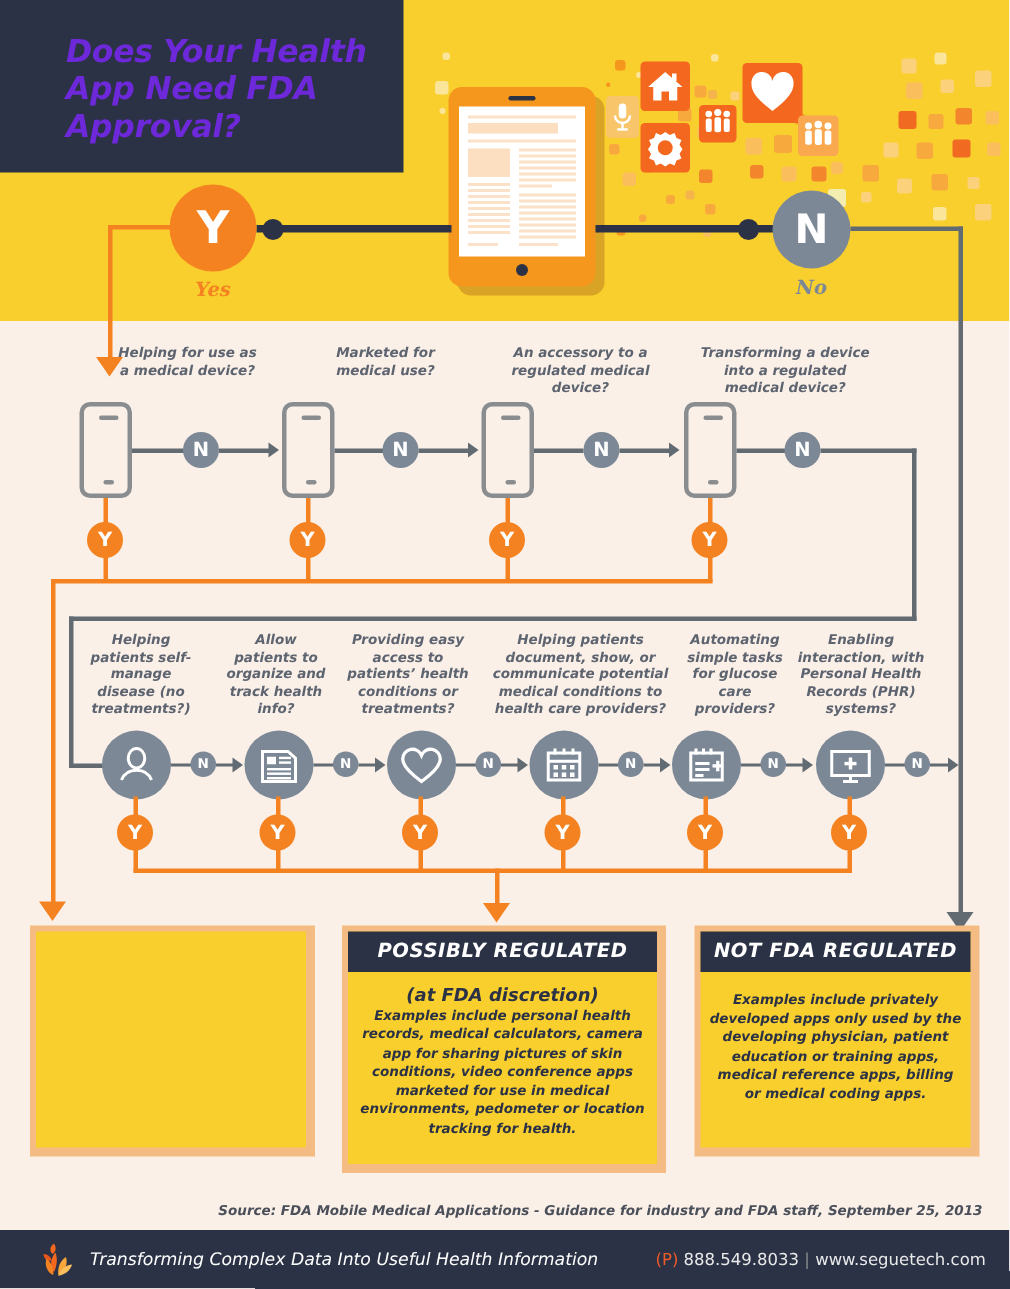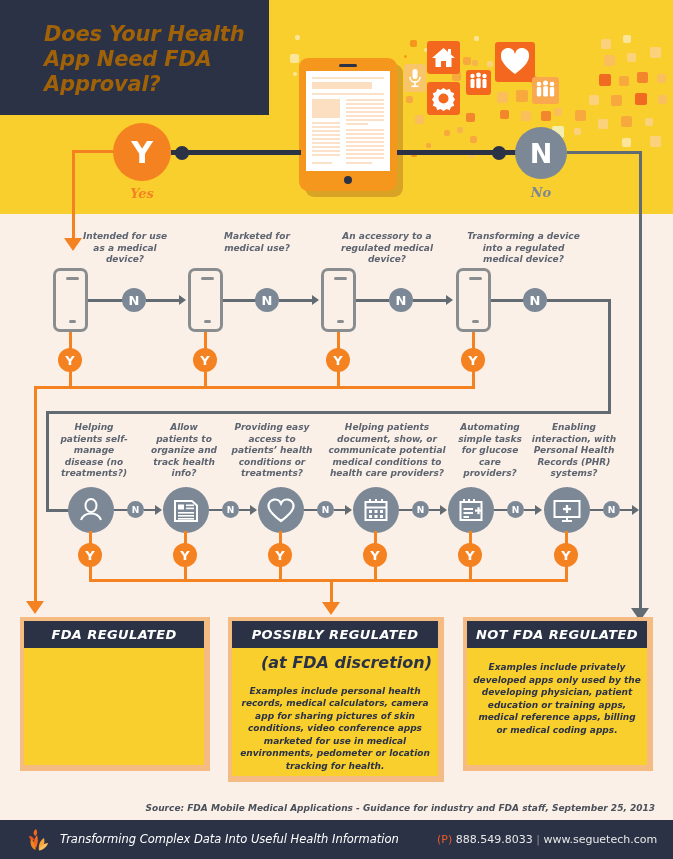--- a/index.html
+++ b/index.html
@@ -13,7 +13,7 @@
   .hdr-dark{position:absolute;left:0;top:0;width:269px;height:115px;background:#2b3245;}
   .hdr-title{
     position:absolute;left:44px;top:22px;width:215px;
-    color:#a16207;font-family:"DejaVu Sans",sans-serif;font-style:italic;font-weight:bold;
+    color:#6d28d9;font-family:"DejaVu Sans",sans-serif;font-style:italic;font-weight:bold;
     font-size:21px;line-height:25px;letter-spacing:-0.2px;
   }
   

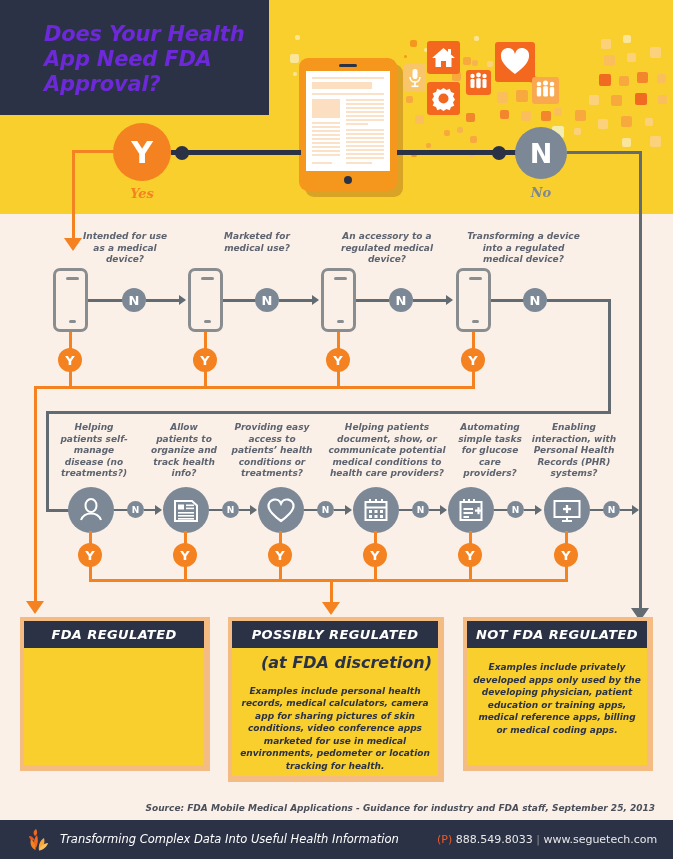--- a/index.html
+++ b/index.html
@@ -282,7 +282,7 @@
   <div class="arrow-d-g" style="left:631px;top:608px;"></div>
 
   <div>
-    <div class="q-text" style="left:76px;top:231px;width:98px;">Intended for use as a medical device?</div>
+    <div class="q-text" style="left:76px;top:231px;width:98px;">Helping for use as a medical device?</div>
     <div class="q-text" style="left:208px;top:231px;width:98px;">Marketed for medical use?</div>
     <div class="q-text" style="left:338px;top:231px;width:98px;">An accessory to a regulated medical device?</div>
     <div class="q-text" style="left:466px;top:231px;width:115px;">Transforming a device into a regulated medical device?</div>

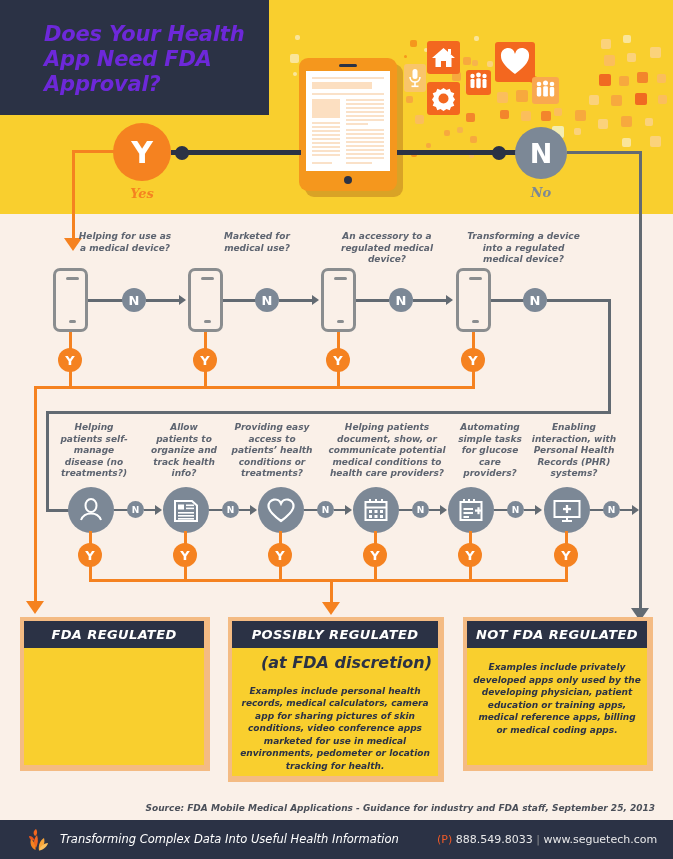--- a/index.html
+++ b/index.html
@@ -522,9 +522,6 @@
 
   <div class="rbox" style="left:20px;top:617px;width:190px;height:154px;">
     <div class="rbox-in" style="left:4px;top:4px;width:180px;height:144px;"></div>
-    <div class="rbox-hd" style="left:4px;top:4px;width:180px;height:27px;">
-      <span>FDA REGULATED</span>
-    </div>
   </div>
 
   <div class="rbox" style="left:228px;top:617px;width:216px;height:165px;">

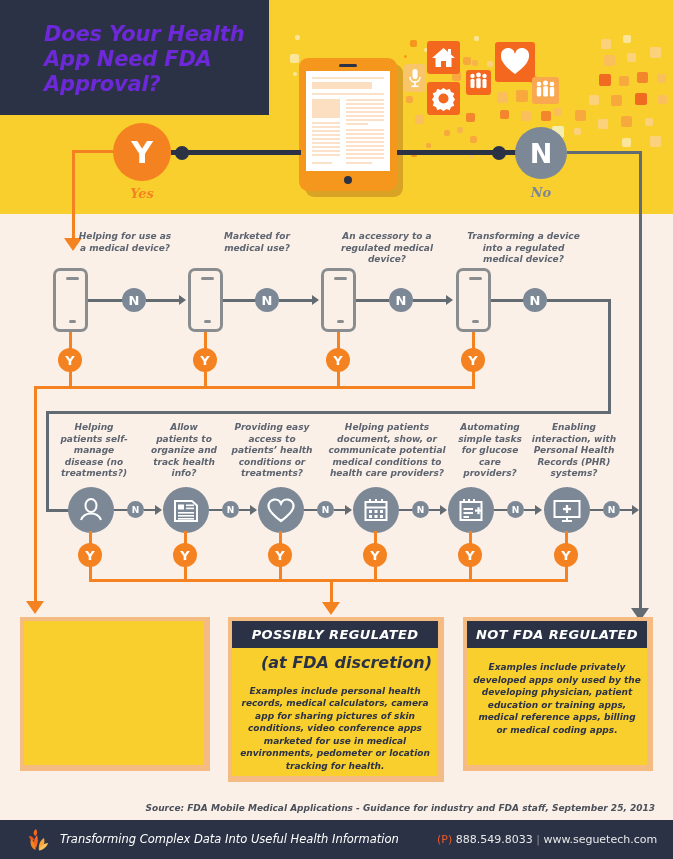--- a/index.html
+++ b/index.html
@@ -84,7 +84,7 @@
   .rbox-hd span{color:#fff;font-style:italic;font-weight:bold;font-size:13px;font-family:"DejaVu Sans",sans-serif;letter-spacing:0.4px;}
   .rbox-body{position:absolute;text-align:center;color:#2b3245;font-style:italic;font-weight:bold;
     font-size:9px;line-height:12.5px;font-family:"DejaVu Sans",sans-serif;}
-  .rbox-sub{display:block;font-size:16px;margin-bottom:15px;text-align:right;}
+  .rbox-sub{display:block;font-size:12px;margin-bottom:2px;}
   
   .src{position:absolute;right:18px;top:803px;color:#4a4f59;font-style:italic;font-weight:bold;font-size:9px;
     font-family:"DejaVu Sans",sans-serif;}

